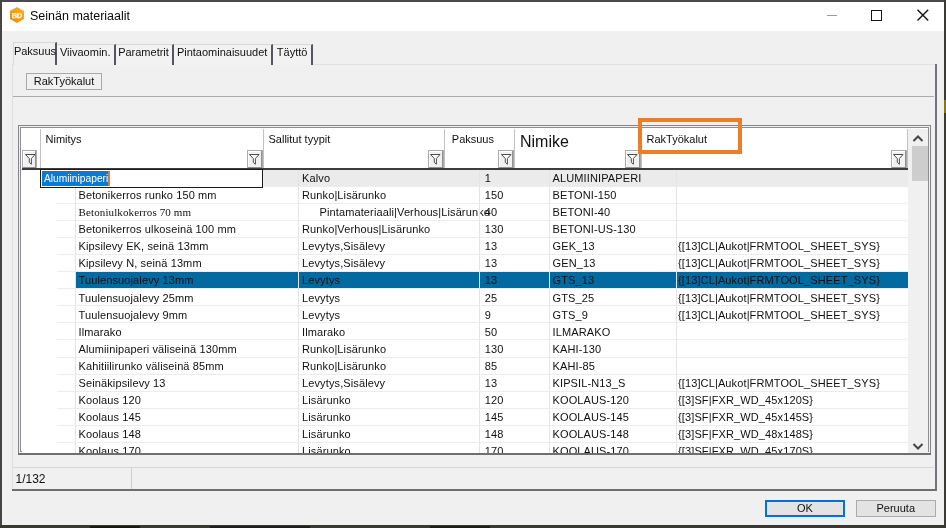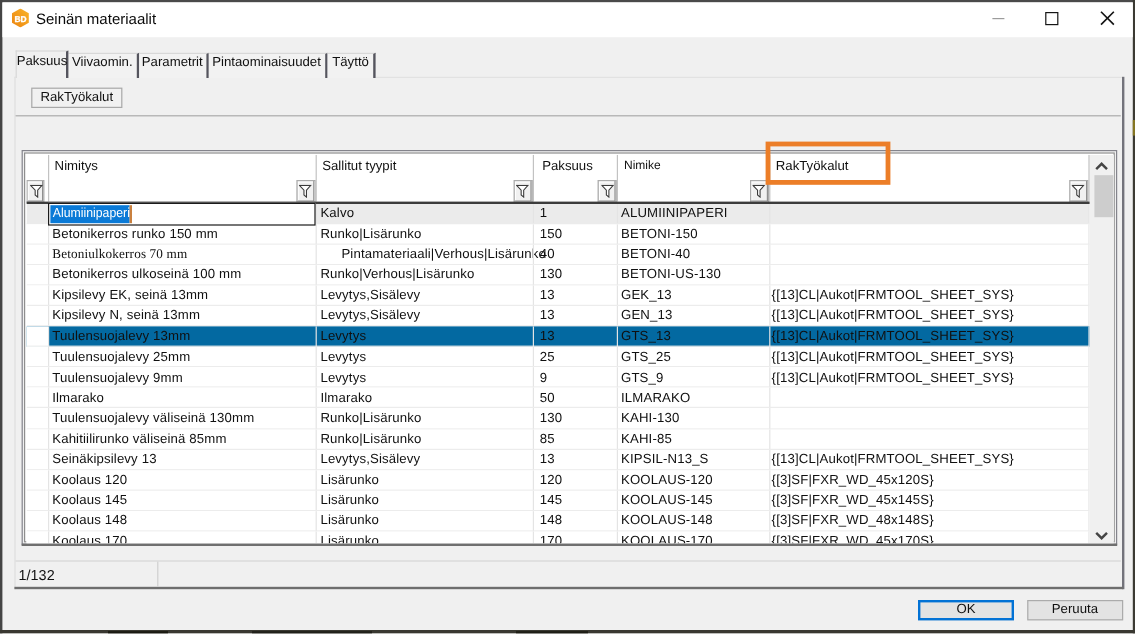--- a/index.html
+++ b/index.html
@@ -77,7 +77,7 @@
   <div class="abs" style="left:24px;top:4px;font-size:11px;">Nimitys</div>
   <div class="abs" style="left:247px;top:4px;font-size:11px;">Sallitut tyypit</div>
   <div class="abs" style="left:430.3px;top:4px;font-size:11px;">Paksuus</div>
-  <div class="abs" style="left:498.5px;top:4px;font-size:10px;">Nimike</div>
+  <div class="abs" style="left:498.5px;top:4px;font-size:16px;">Nimike</div>
   <div class="abs" style="left:625px;top:4px;font-size:11px;">RakTyökalut</div>
 
   <div class="abs" style="left:18.5px;top:0;width:1px;height:38.6px;background:#c2c2c2;"></div>

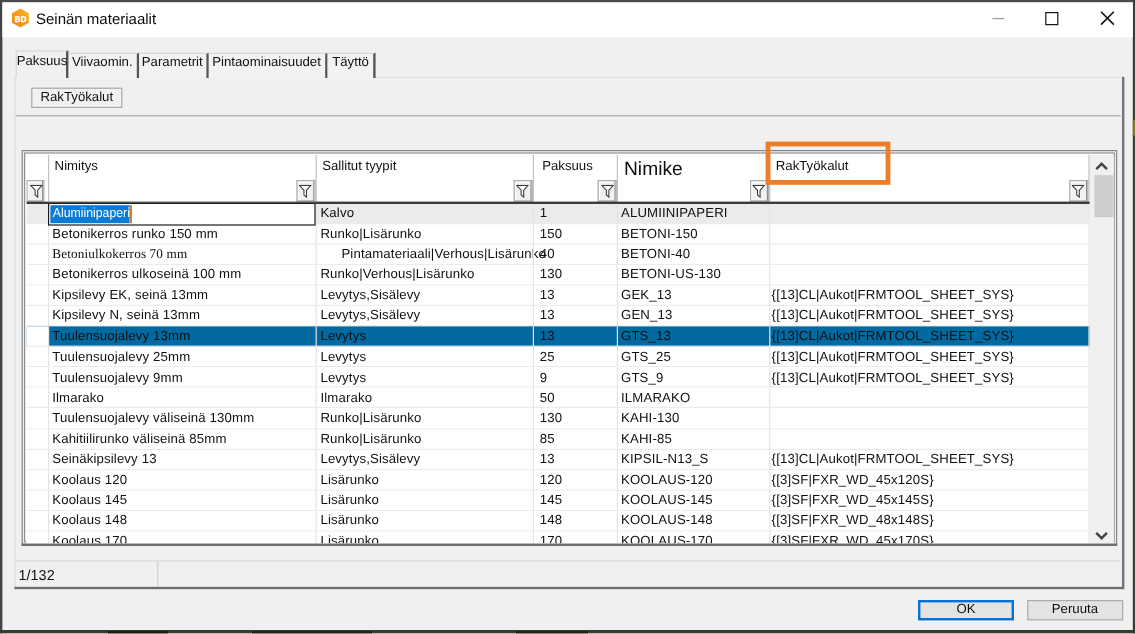--- a/index.html
+++ b/index.html
@@ -120,7 +120,7 @@
 
   <div class="abs" style="left:0;top:39.2px;width:886px;height:1.8px;background:#3c3c3c;"></div>
 
-  <div class="abs" style="left:0;top:41px;width:886px;height:282.6px;overflow:hidden;" id="rows">
+  <div class="abs" style="left:0;top:41px;width:886px;height:282.6px;overflow:hidden;padding-left:35px;" id="rows">
   <div class="row" style="background:#ebebeb">
         <div class="c" style="left:245.5px;">Kalvo</div>
         <div class="c" style="left:428.3px;">1</div>

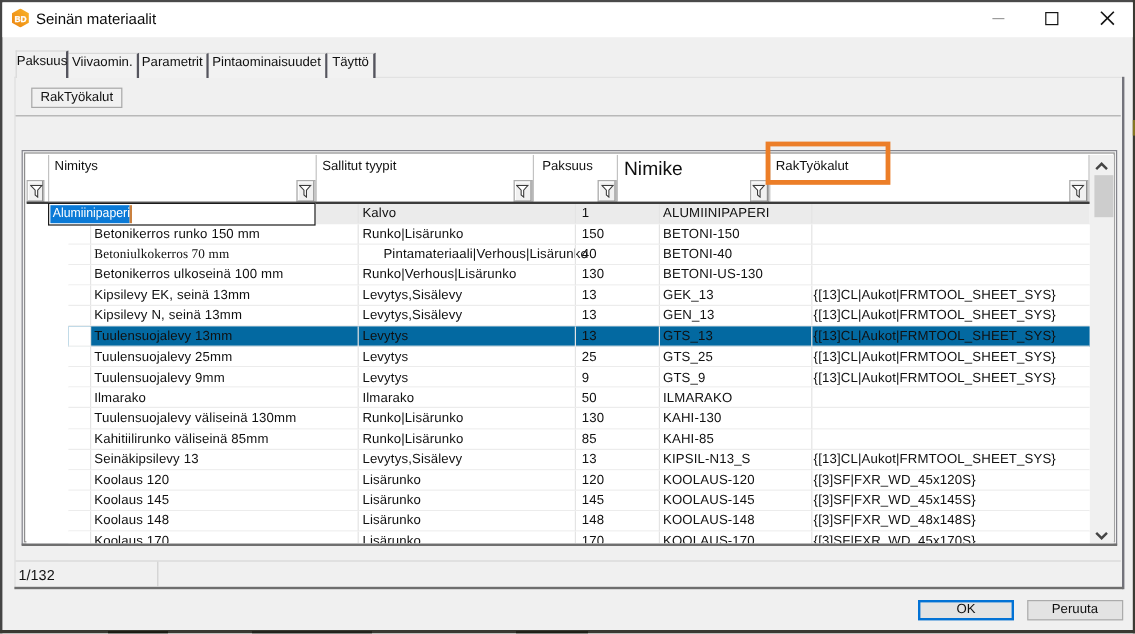--- a/index.html
+++ b/index.html
@@ -266,7 +266,7 @@
       </div>
   <div class="row" style="background:#ffffff">
         <div style="position:absolute;left:0;top:0;width:18px;height:17.05px;background:#ffffff;"></div>
-        <div class="c" style="left:22px;">Tuulensuojalevy väliseinä 130mm</div>
+        <div class="c" style="left:22px;">Alumiinipaperi väliseinä 130mm</div>
         <div class="c" style="left:245.5px;">Runko|Lisärunko</div>
         <div class="c" style="left:428.3px;">130</div>
         <div class="c" style="left:496px;">KAHI-130</div>

